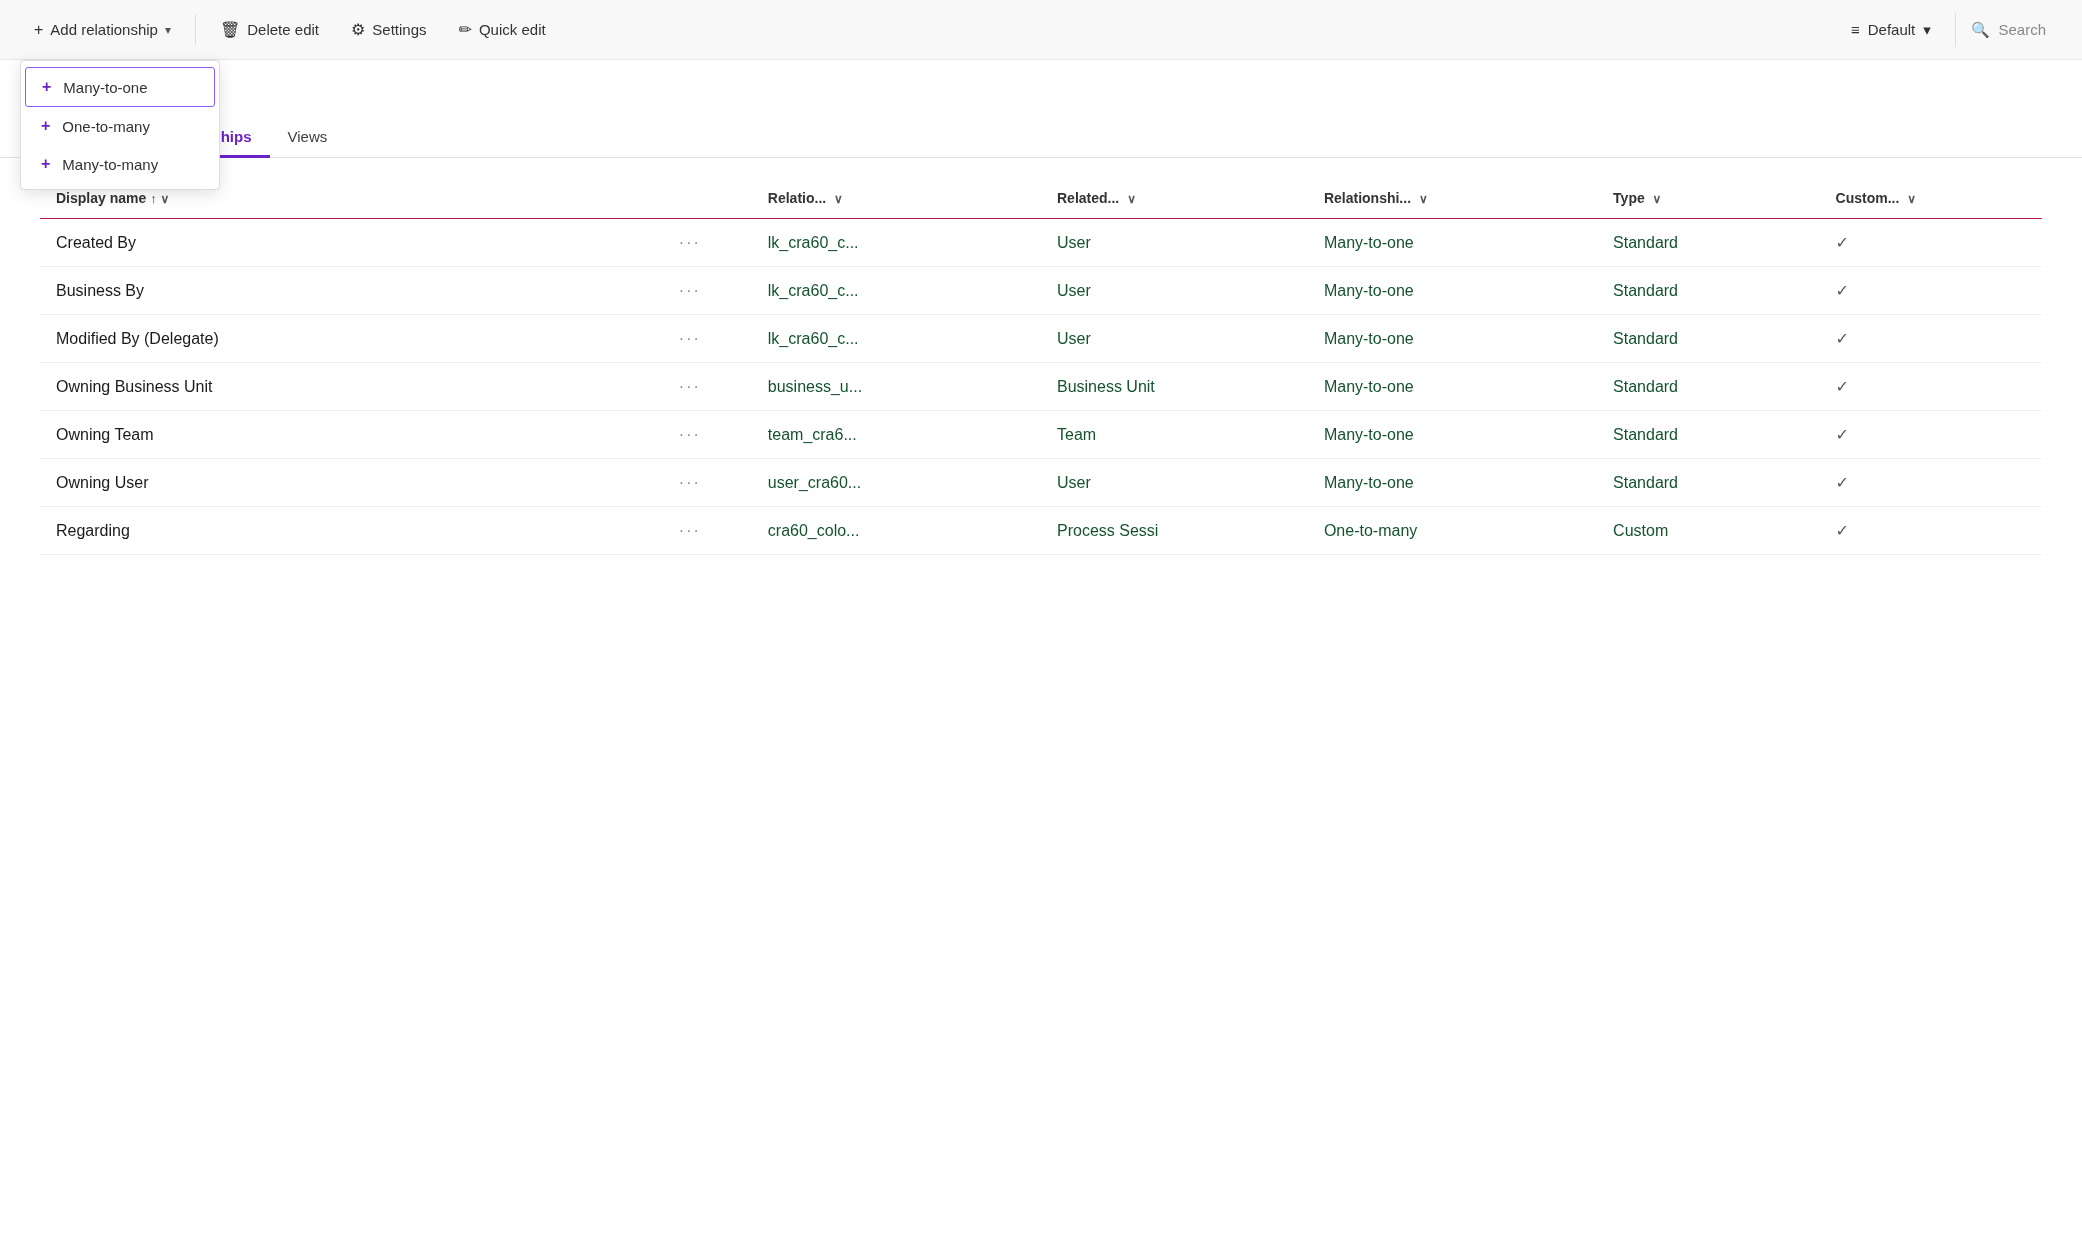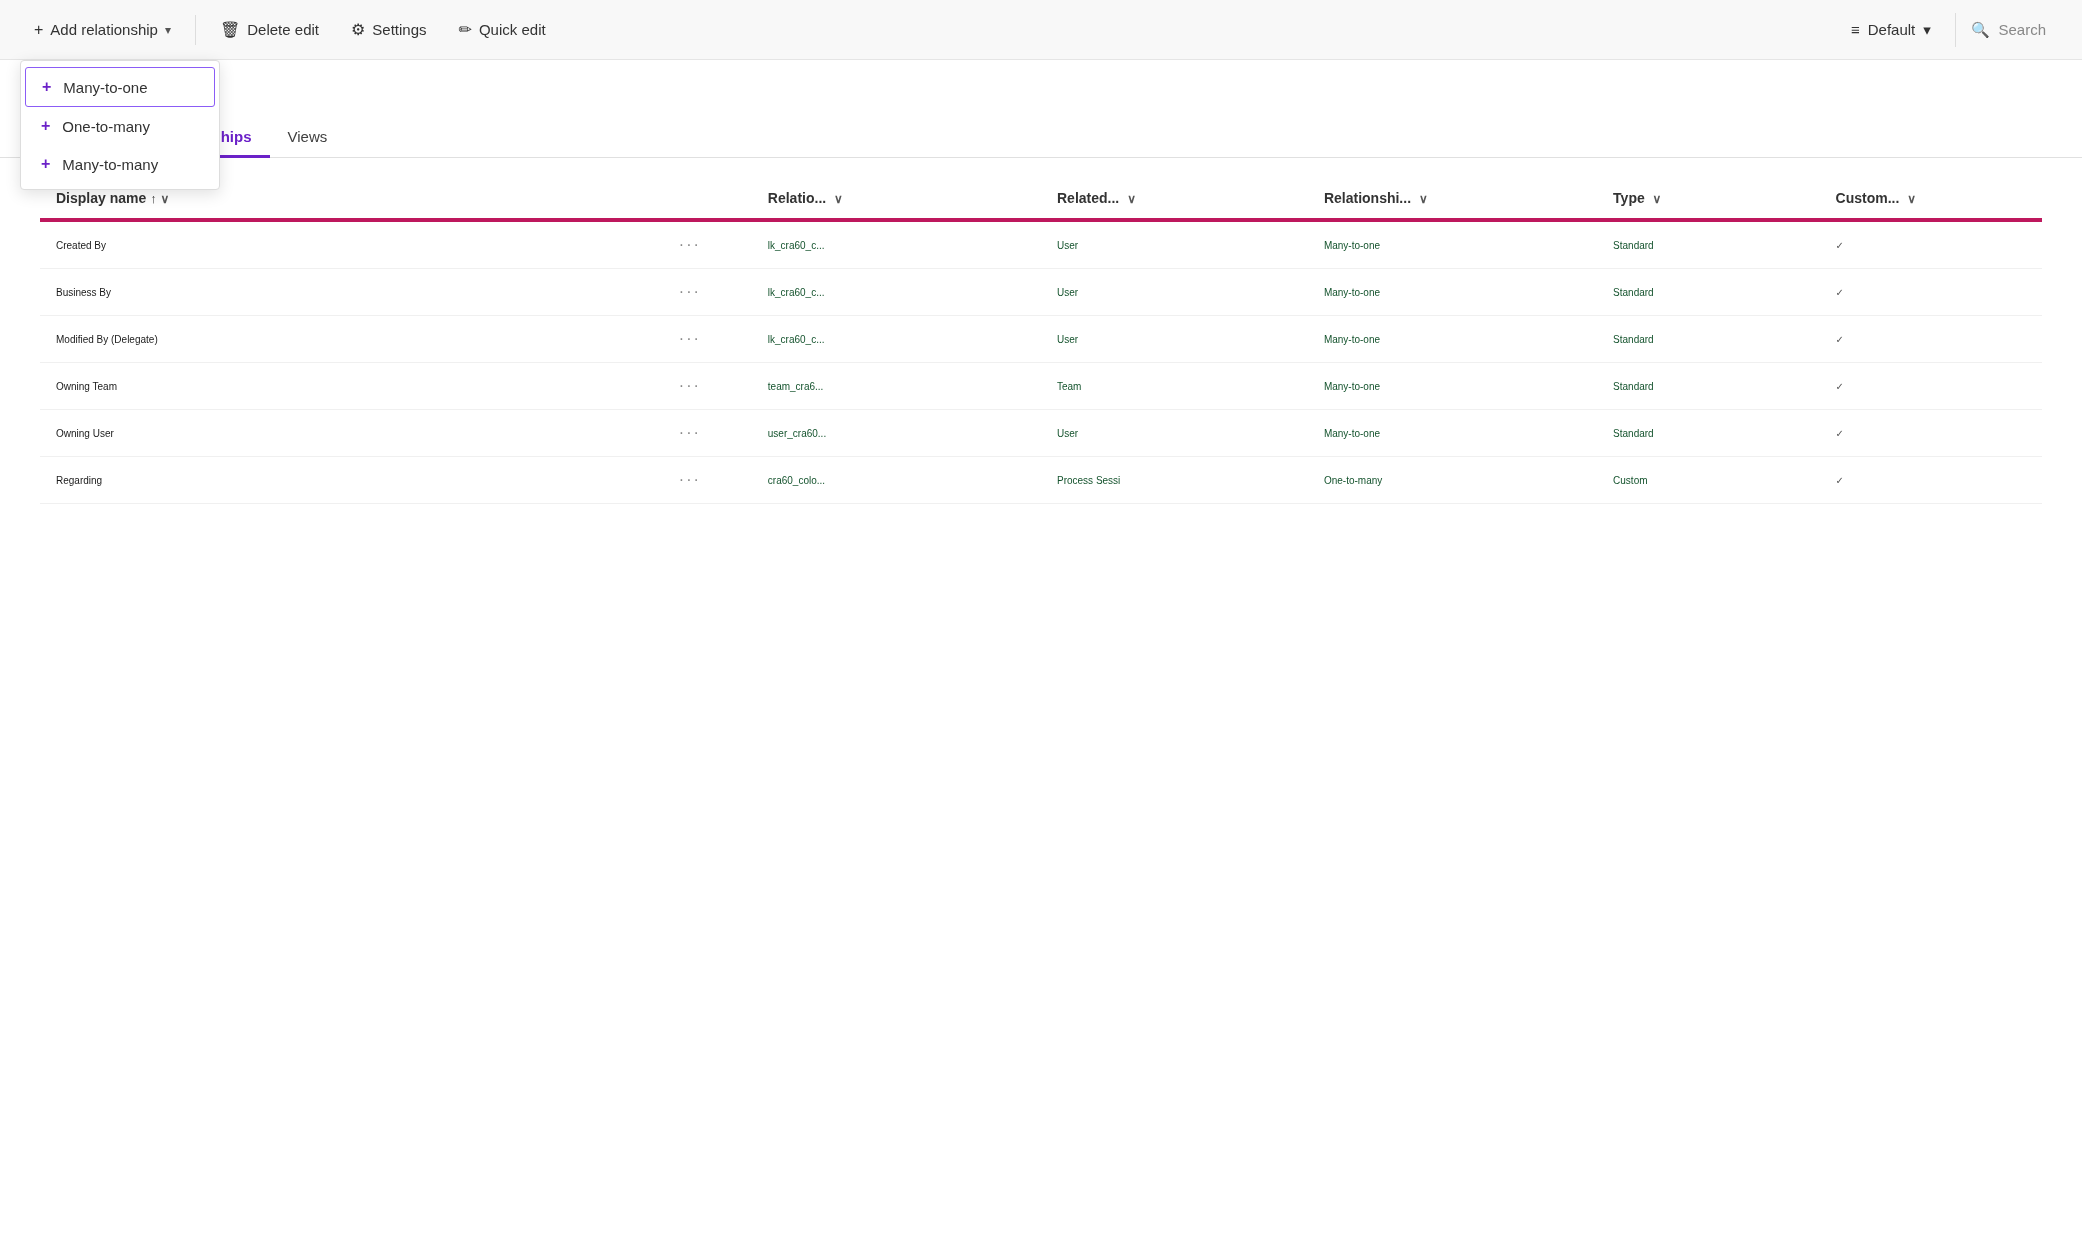--- a/index.html
+++ b/index.html
@@ -157,7 +157,7 @@
       border-collapse: collapse;
     }
     thead tr {
-      border-bottom: 4px solid #be185d;
+      border-bottom: 1px solid #be185d;
     }
     th {
       text-align: left;

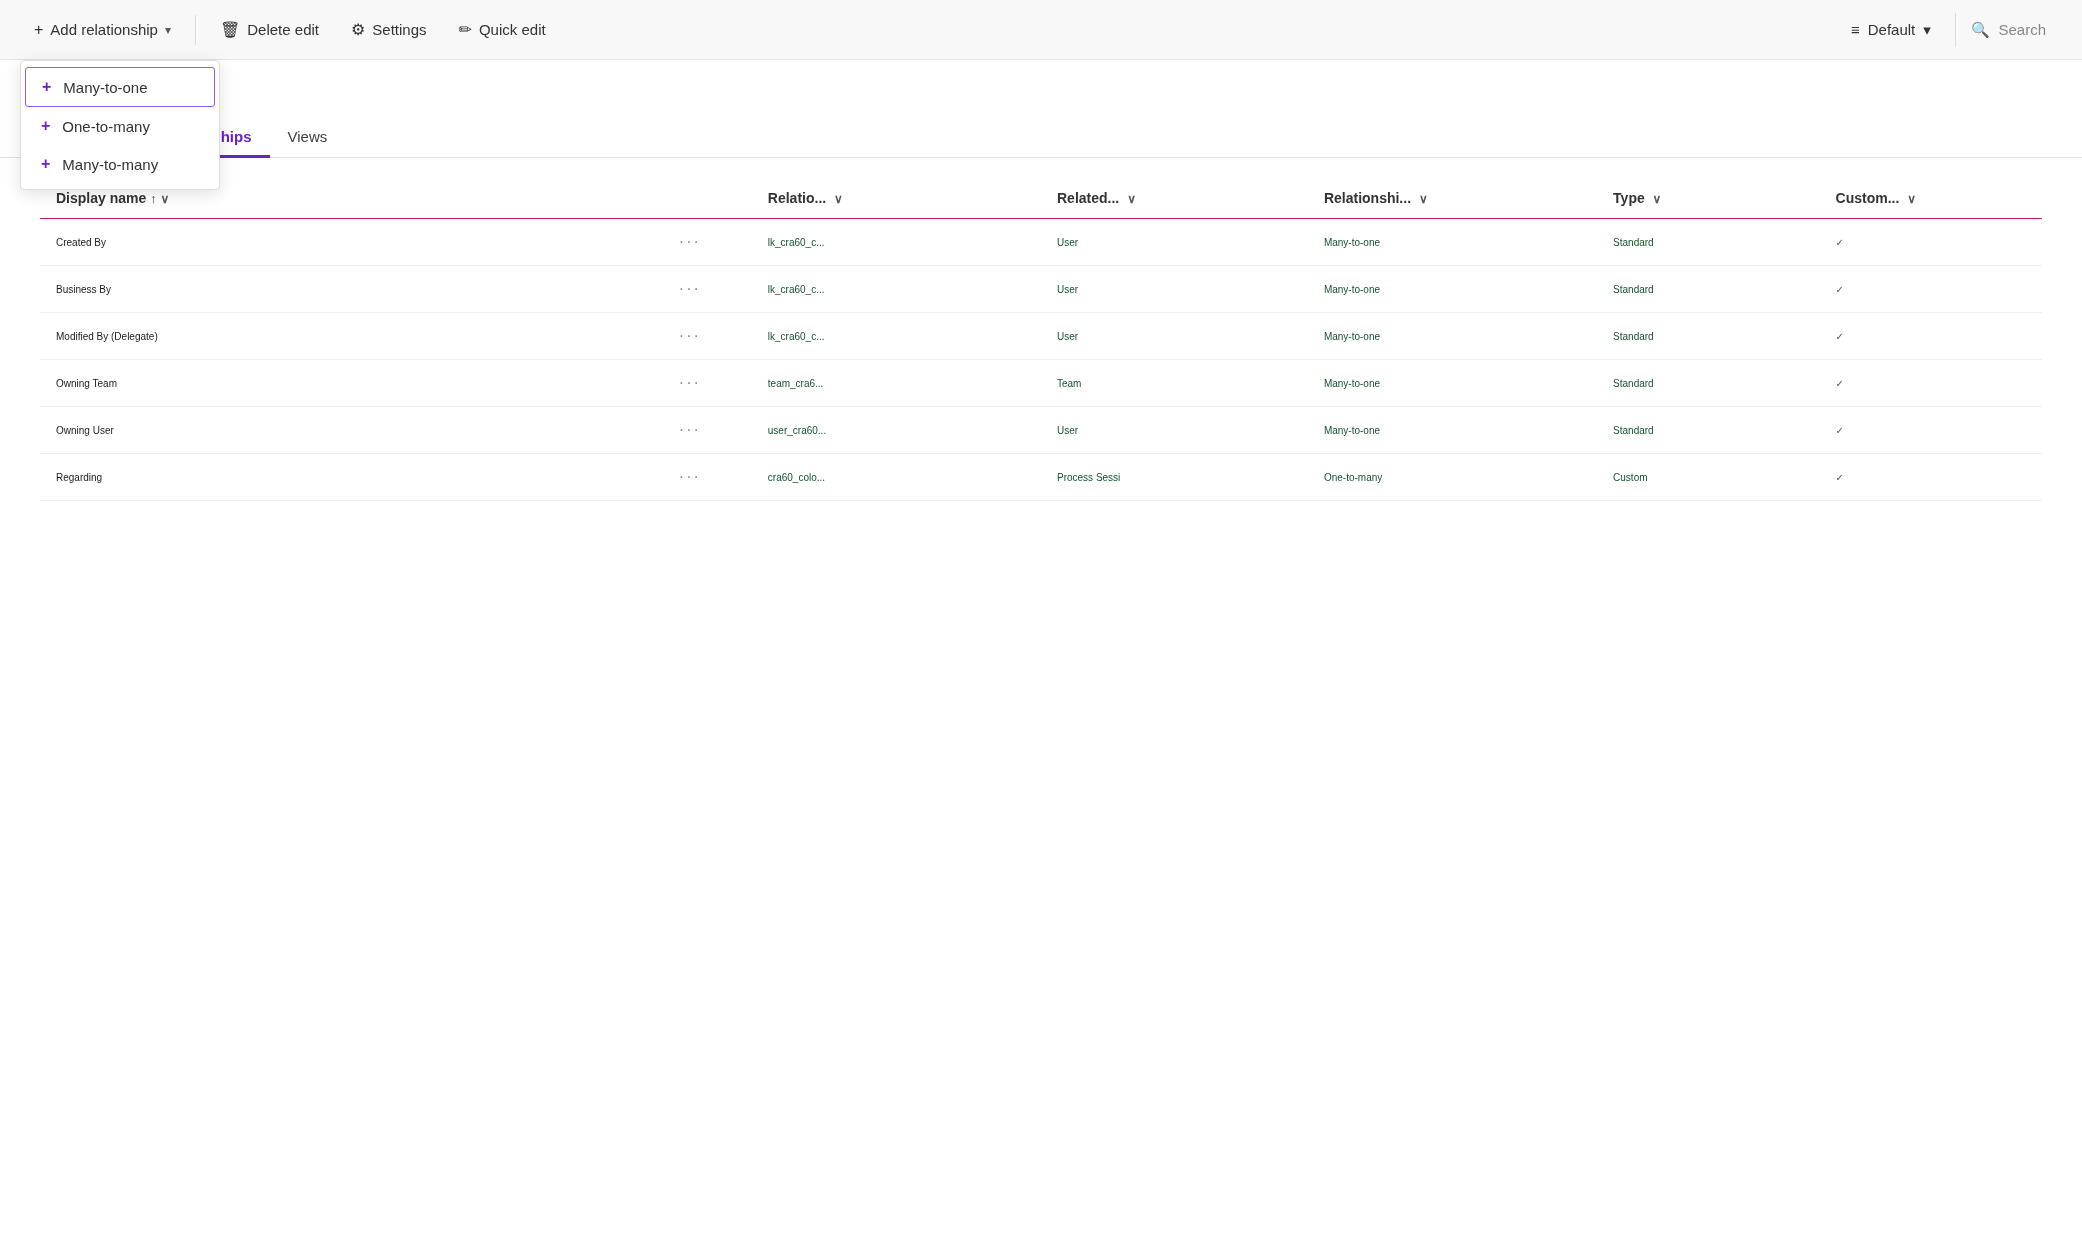--- a/index.html
+++ b/index.html
@@ -174,7 +174,7 @@
     }
     td {
       padding: 14px 16px;
-      font-size: 10px;
+      font-size: 16px;
       color: #1a1a1a;
       border-bottom: 1px solid #f0f0f0;
     }

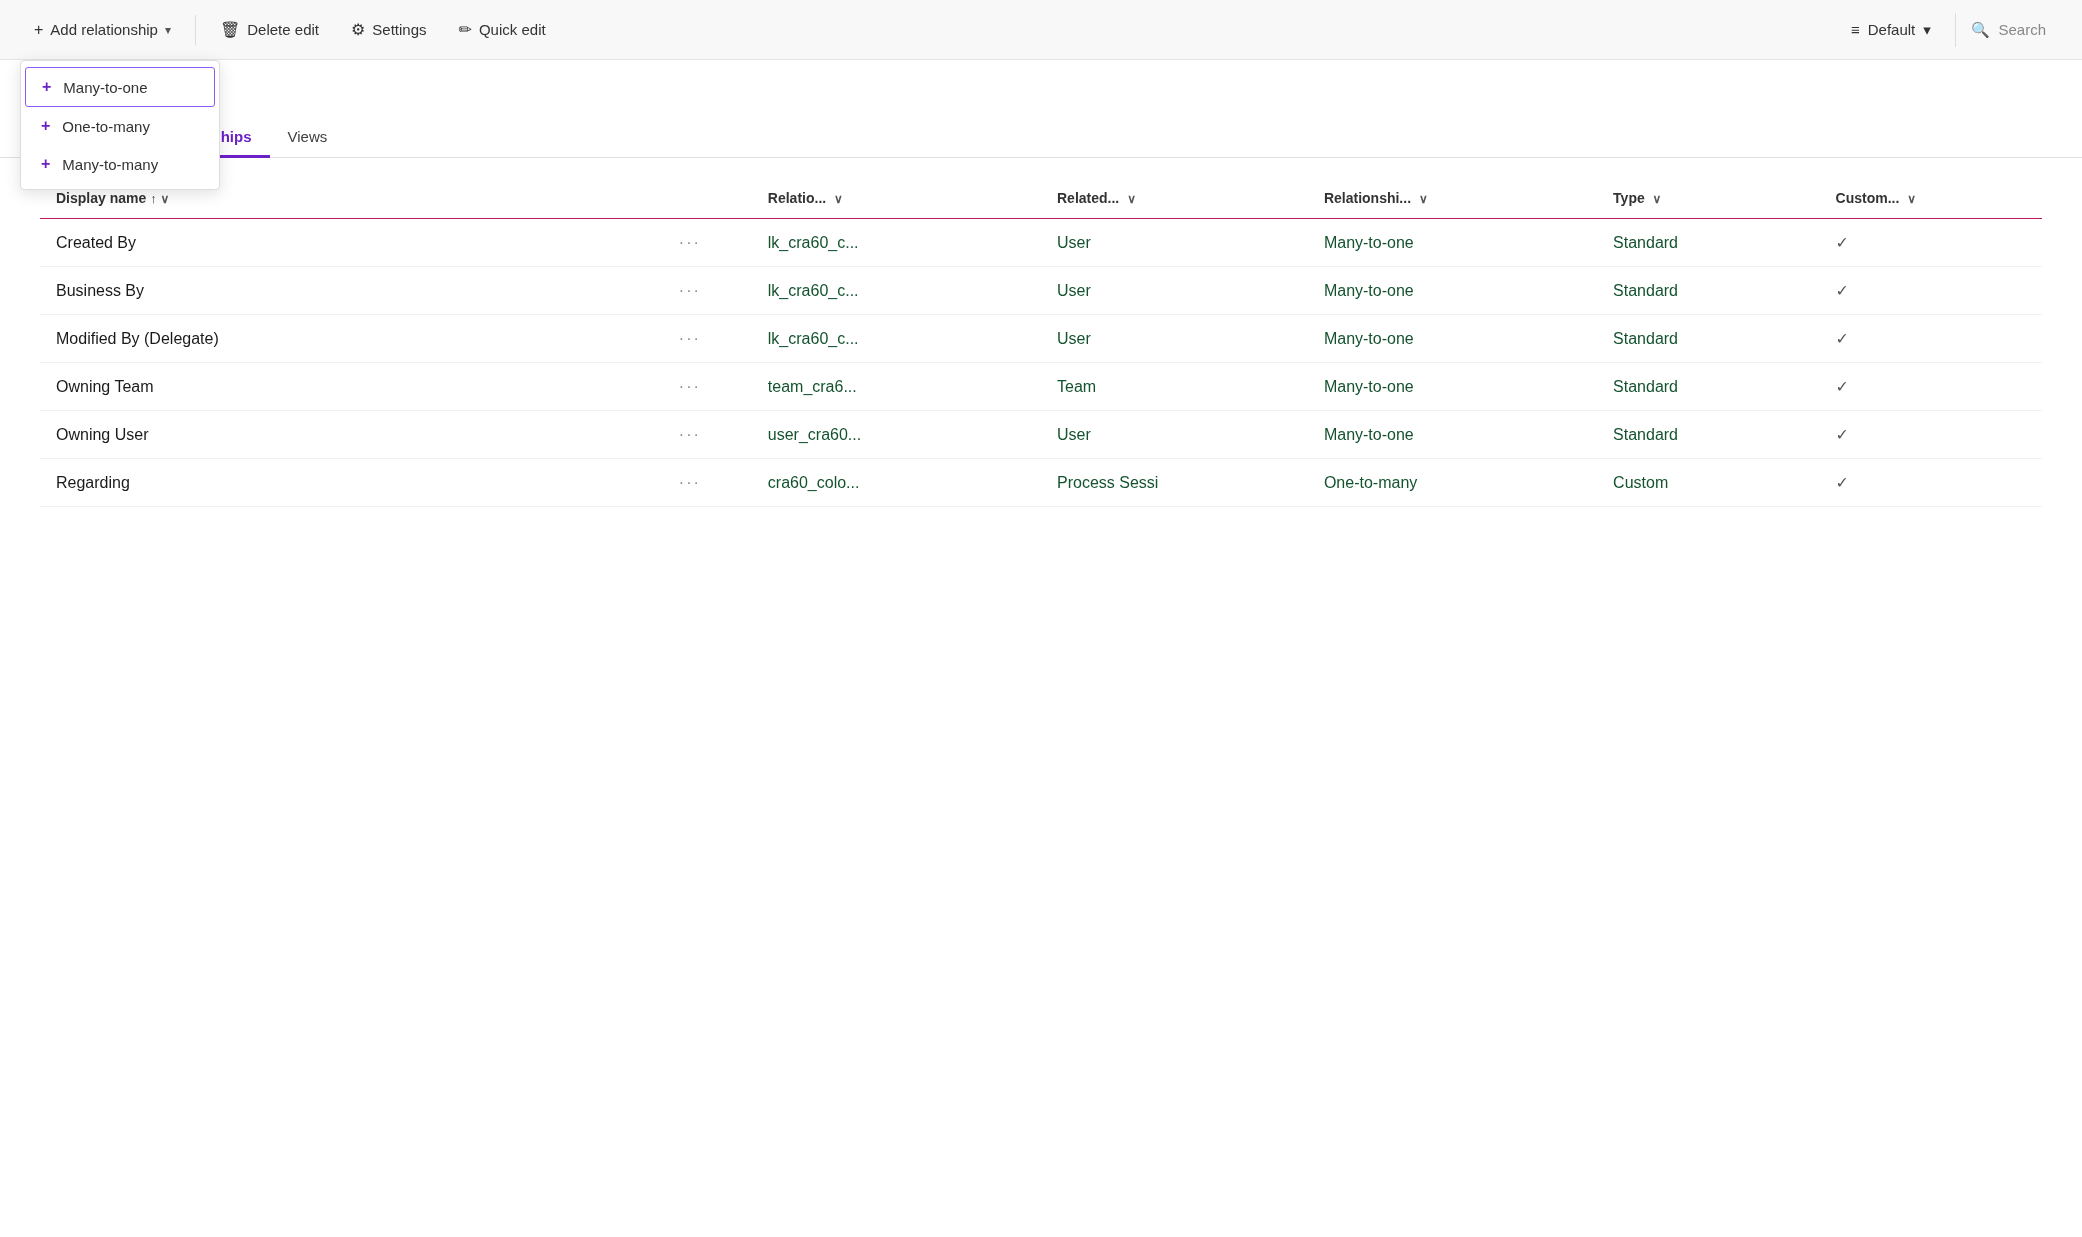--- a/index.html
+++ b/index.html
@@ -318,6 +318,15 @@
     <td class="col-custom check">✓</td>
   </tr>
         <tr>
+    <td class="col-name">Owning Business Unit</td>
+    <td class="col-dots dots">···</td>
+    <td class="col-relname muted">business_u...</td>
+    <td class="col-related muted">Business Unit</td>
+    <td class="col-relship muted">Many-to-one</td>
+    <td class="col-type muted">Standard</td>
+    <td class="col-custom check">✓</td>
+  </tr>
+        <tr>
     <td class="col-name">Owning Team</td>
     <td class="col-dots dots">···</td>
     <td class="col-relname muted">team_cra6...</td>

